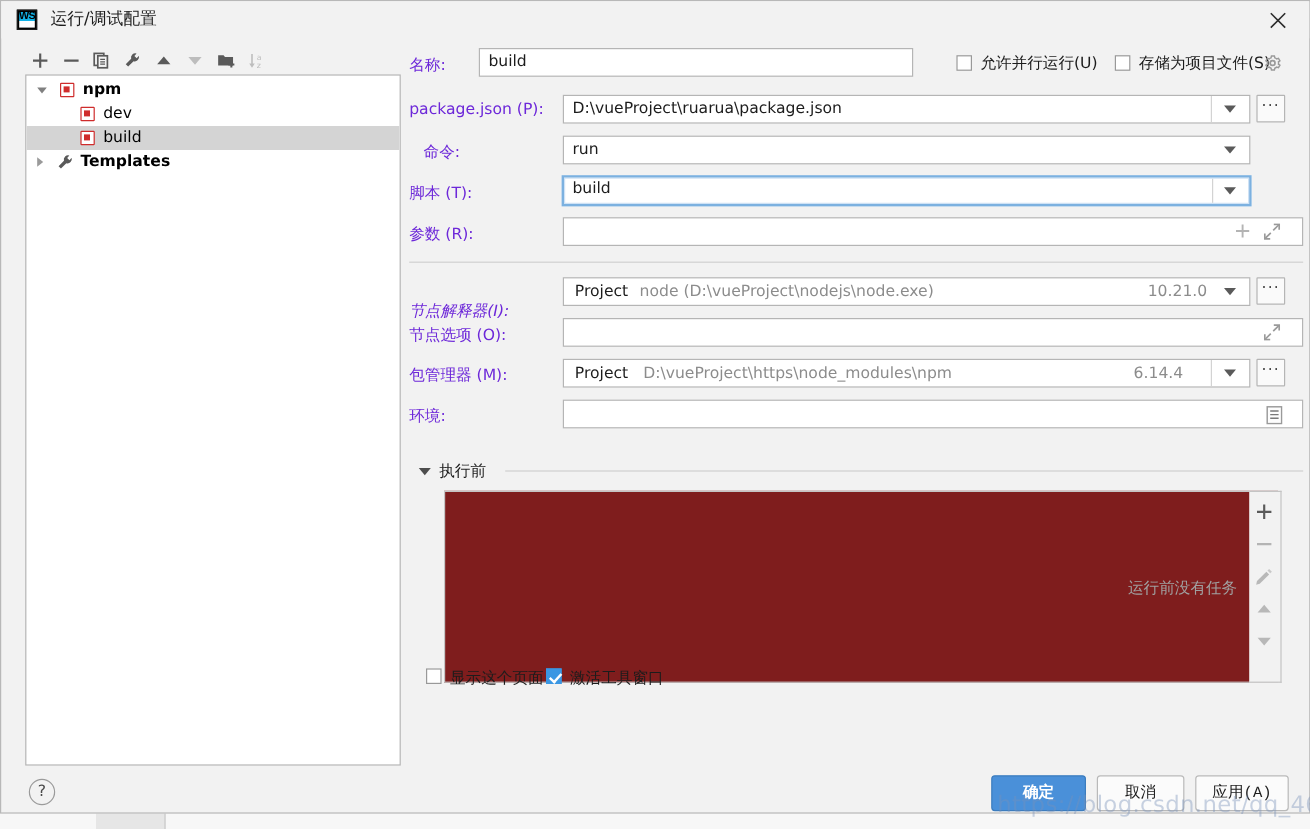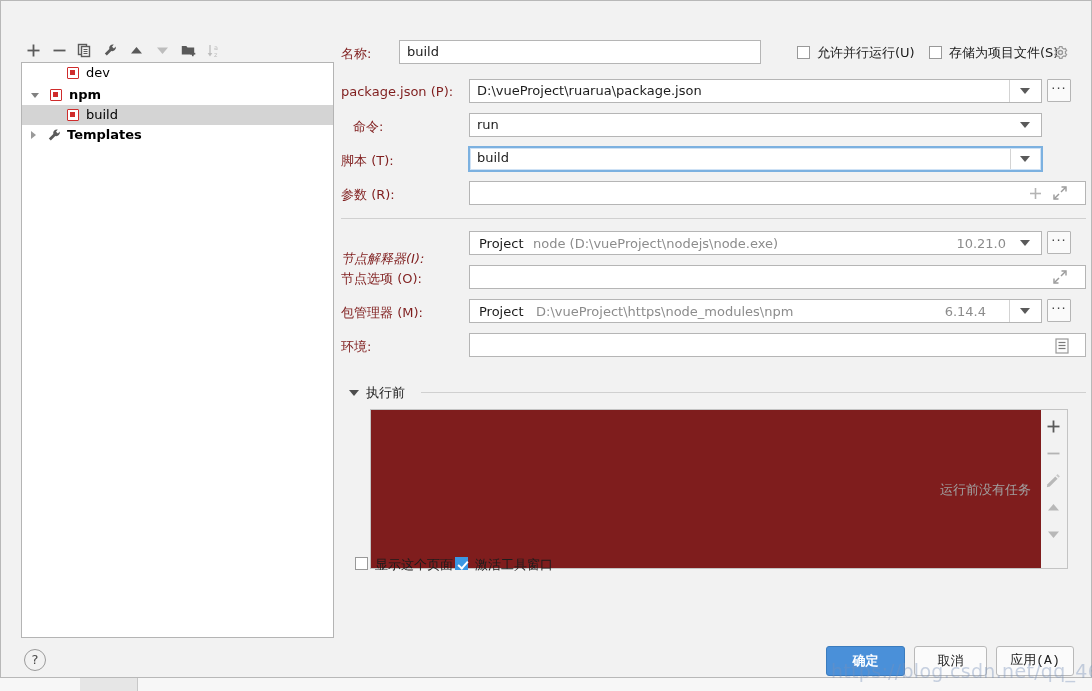--- a/index.html
+++ b/index.html
@@ -346,6 +346,19 @@
 
   <div class="dialog">
 
+    <div class="titlebar">
+      <div class="app-icon">
+        <div class="ws-inner"></div>
+        <div class="ws-txt">WS</div>
+      </div>
+      <div class="title-text">运行/调试配置</div>
+      <div class="close-btn">
+        <svg width="14" height="14" viewBox="0 0 14 14">
+          <line x1="1" y1="1" x2="13" y2="13" stroke="#2b2b2b" stroke-width="1.3"></line>
+          <line x1="13" y1="1" x2="1" y2="13" stroke="#2b2b2b" stroke-width="1.3"></line>
+        </svg>
+      </div>
+    </div>
 
     <div class="left-toolbar">
       <div class="tb-icon" style="left:2px;">

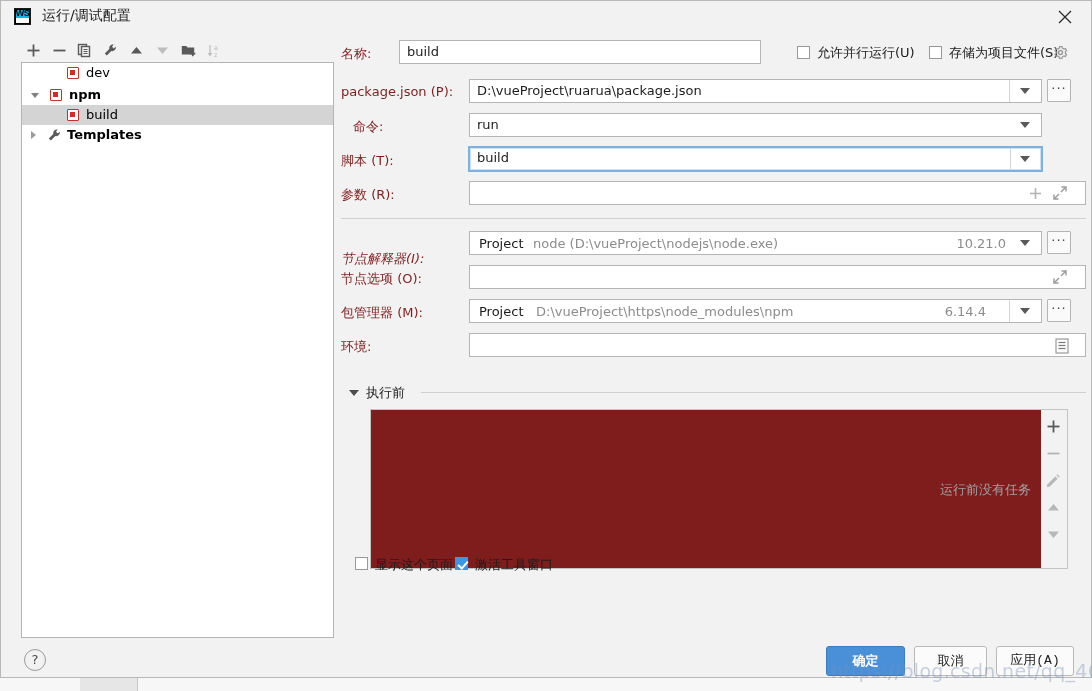--- a/index.html
+++ b/index.html
@@ -142,7 +142,7 @@
   .f-label {
     position: absolute;
     font-size: 13px;
-    color: #7f1d1d;
+    color: #6d28d9;
     font-family: "DejaVu Sans", sans-serif;
     white-space: nowrap;
   }

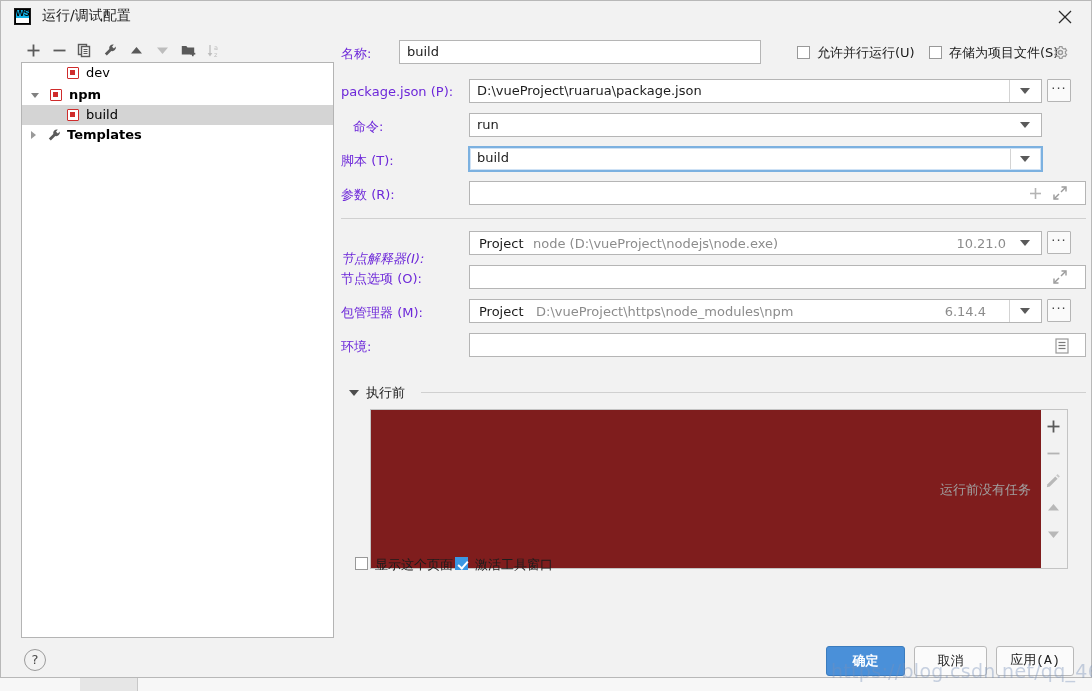--- a/index.html
+++ b/index.html
@@ -415,15 +415,15 @@
 
     <div class="tree-panel">
 
-      <div class="tree-row">
-        <div class="npm-icon" style="left:45px;"></div>
-        <div class="tree-label" style="left:64px;">dev</div>
-      </div>
-
       <div class="tree-row" style="margin-top:2px;">
         <div class="tw-down" style="left:9px;"></div>
         <div class="npm-icon" style="left:28px;"></div>
         <div class="tree-label bold" style="left:47px;">npm</div>
+      </div>
+
+      <div class="tree-row">
+        <div class="npm-icon" style="left:45px;"></div>
+        <div class="tree-label" style="left:64px;">dev</div>
       </div>
 
       <div class="tree-row selected">

